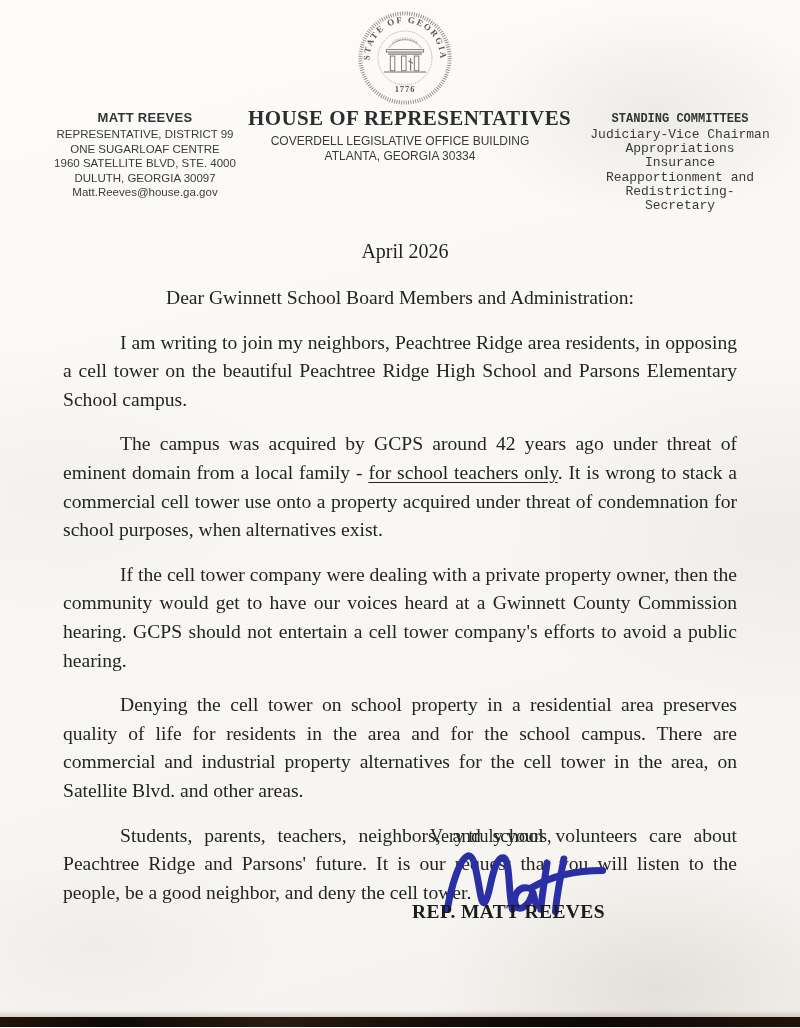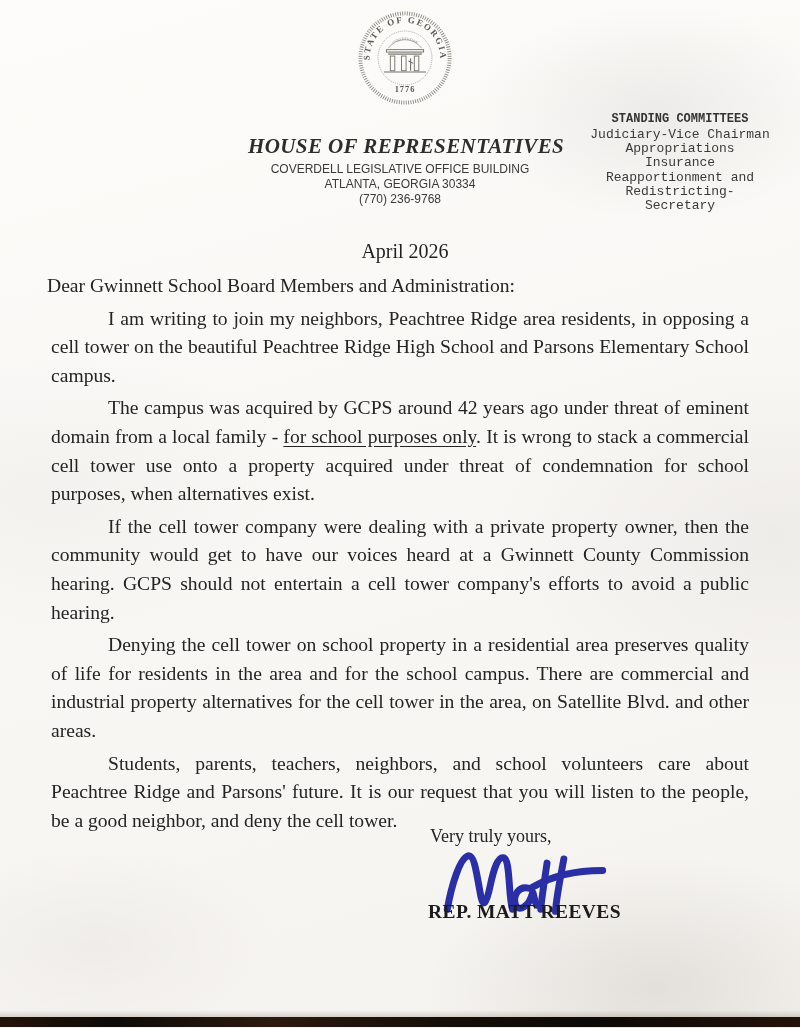--- a/index.html
+++ b/index.html
@@ -72,6 +72,14 @@
     <text x="50" y="85" font-size="8.5" font-weight="bold" fill="#55544c" text-anchor="middle" letter-spacing="1">1776</text>
   </svg>
 
+  <div class="lh-left">
+    <div class="name">MATT REEVES</div>
+    <div class="line">REPRESENTATIVE, DISTRICT 99</div>
+    <div class="line">ONE SUGARLOAF CENTRE</div>
+    <div class="line">1960 SATELLITE BLVD, STE. 4000</div>
+    <div class="line">DULUTH, GEORGIA 30097</div>
+    <div class="line">Matt.Reeves@house.ga.gov</div>
+  </div>
 
   <div class="lh-center">
     <div class="title">HOUSE OF REPRESENTATIVES</div>

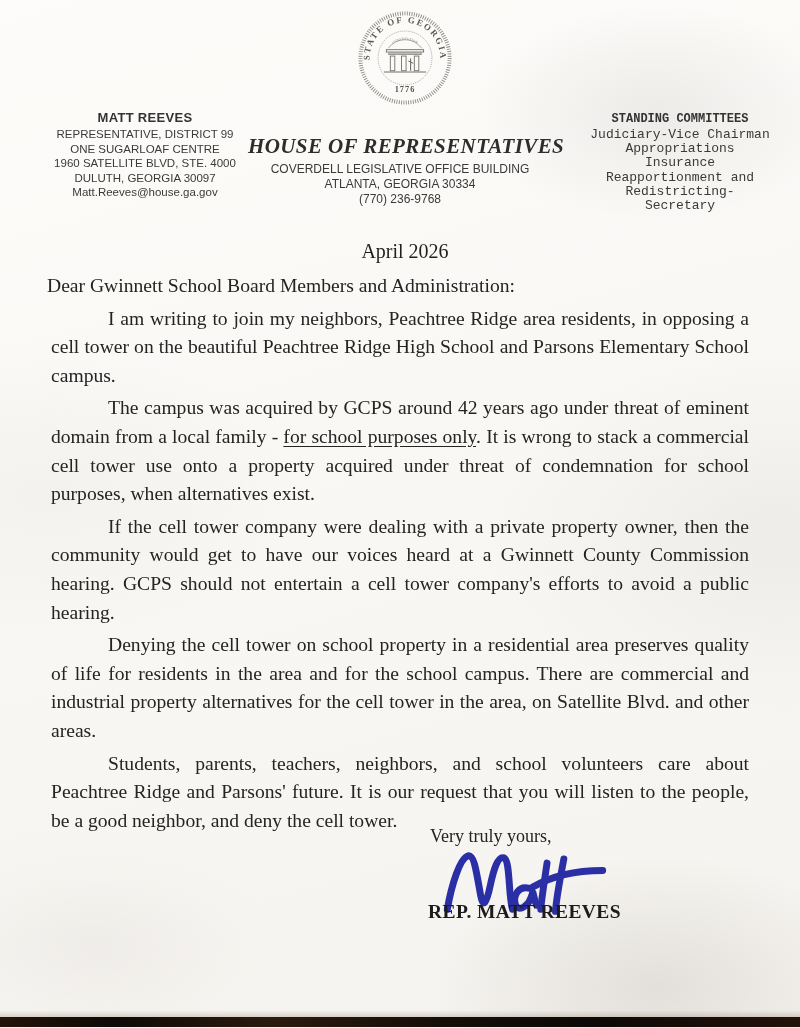--- a/index.html
+++ b/index.html
@@ -23,8 +23,8 @@
   .lh-left .name { font-size:13px; font-weight:bold; letter-spacing:.3px; color:#333; margin-bottom:2px; }
   .lh-left .line { font-size:11.5px; line-height:14.6px; }
   .lh-center { position:absolute; left:248px; top:106px; width:304px; text-align:center; }
-  .lh-center .title { font-family:"Liberation Serif", serif; font-style:italic; font-weight:bold;
-    font-size:21px; letter-spacing:.4px; color:#2d2d2d; margin-bottom:3px; white-space:nowrap;margin-top:28px; }
+  .lh-center .title { font-family:"Liberation Serif", serif; font-weight:bold;
+    font-size:21px; letter-spacing:.4px; color:#2d2d2d; margin-bottom:3px; white-space:nowrap; }
   .lh-center .line { font-family:"Liberation Sans", sans-serif; font-size:12px; line-height:15px; color:#3a3a3a; }
   .lh-right { position:absolute; left:570px; top:112px; width:220px; text-align:center;
     font-family:Liberation Mono, monospace; color:#3a3a3a; }

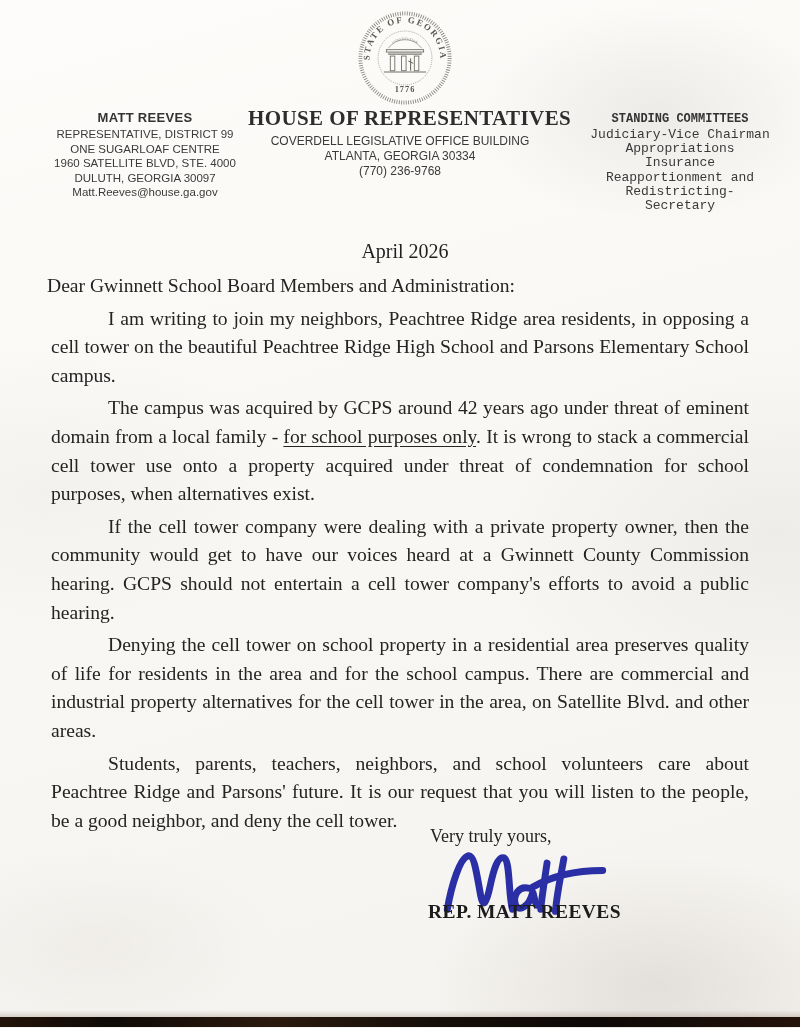--- a/index.html
+++ b/index.html
@@ -85,7 +85,6 @@
     <div class="title">HOUSE OF REPRESENTATIVES</div>
     <div class="line">COVERDELL LEGISLATIVE OFFICE BUILDING</div>
     <div class="line">ATLANTA, GEORGIA 30334</div>
-    <div class="line">(770) 236-9768</div>
   </div>
 
   <div class="lh-right">

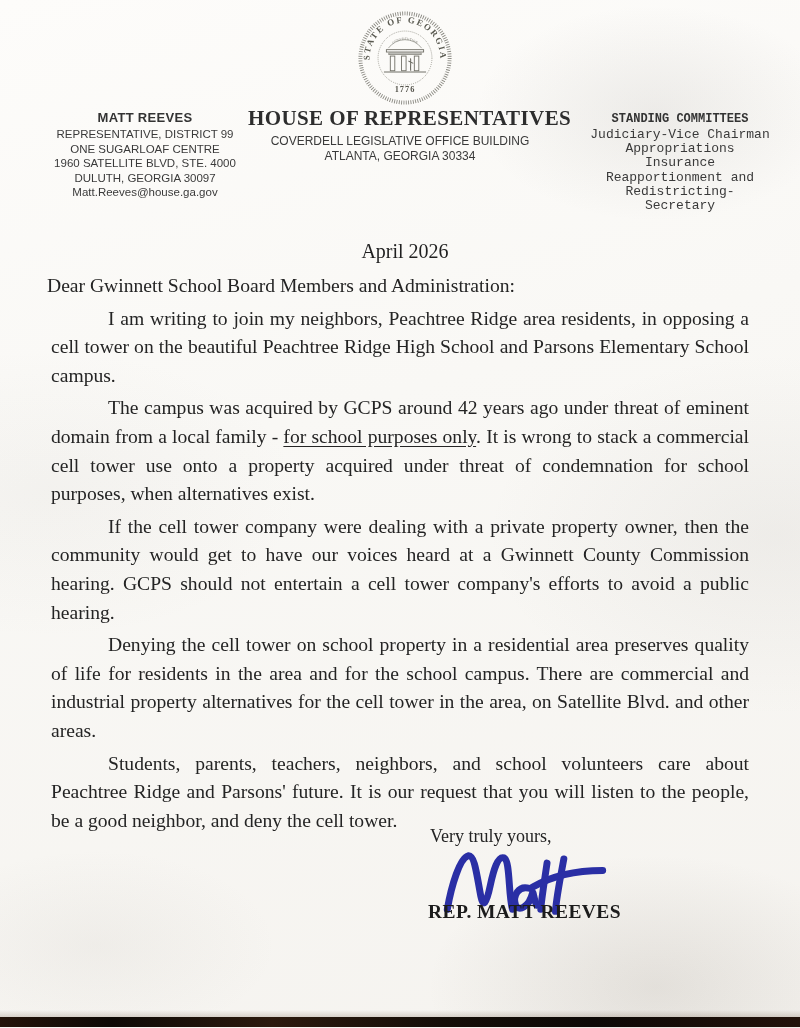--- a/index.html
+++ b/index.html
@@ -33,7 +33,7 @@
   .date { position:absolute; left:0; top:240px; width:810px; text-align:center; font-size:20px; color:#1f1f1f; }
   .body { position:absolute; left:47px; top:272px; width:706px;
     font-size:19.6px; line-height:28.6px; text-align:justify; color:#242424; }
-  .salutation { margin:0 0 3px 0; text-align:left; }
+  .salutation { margin:12px 0 3px 0; text-align:center; }
   .para { margin:4px; text-indent:57px; }
   .u { text-decoration:underline; text-underline-offset:3px; }
   .closing { position:absolute; left:430px; top:826px; font-size:18px; color:#242424; }

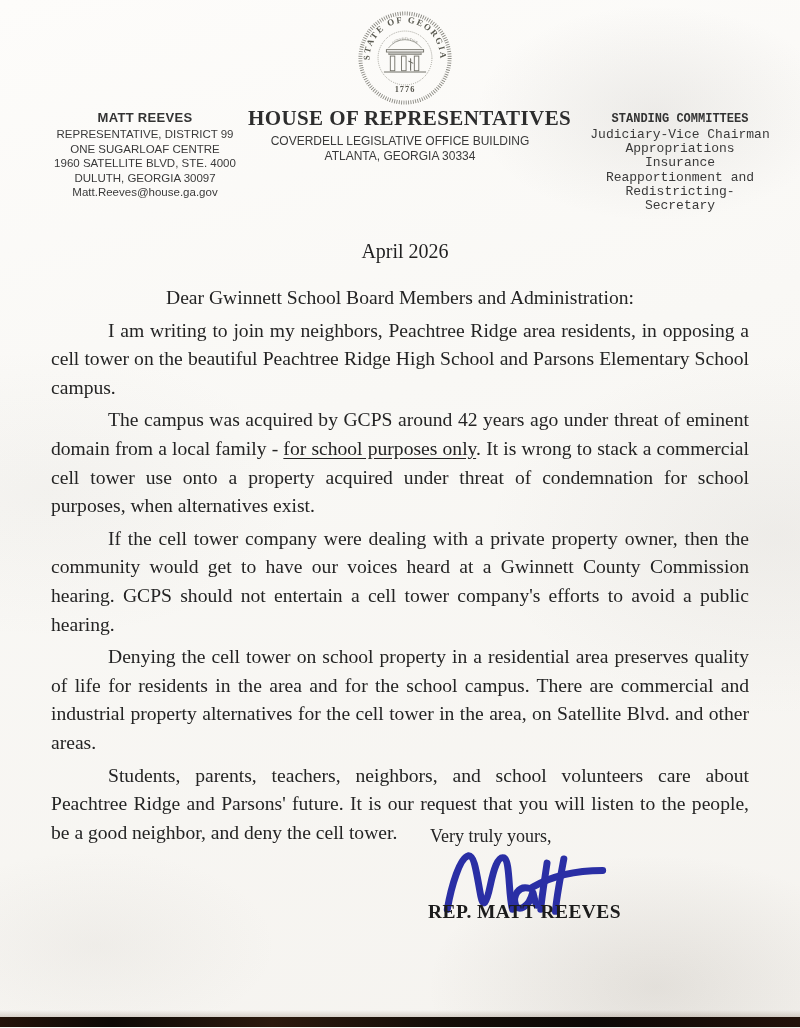--- a/index.html
+++ b/index.html
@@ -34,7 +34,7 @@
   .body { position:absolute; left:47px; top:272px; width:706px;
     font-size:19.6px; line-height:28.6px; text-align:justify; color:#242424; }
   .salutation { margin:12px 0 3px 0; text-align:center; }
-  .para { margin:4px; text-indent:57px; }
+  .para { margin:16px; text-indent:57px; }
   .u { text-decoration:underline; text-underline-offset:3px; }
   .closing { position:absolute; left:430px; top:826px; font-size:18px; color:#242424; }
   .signature-svg { position:absolute; left:441px; top:845px; width:168px; height:74px; }

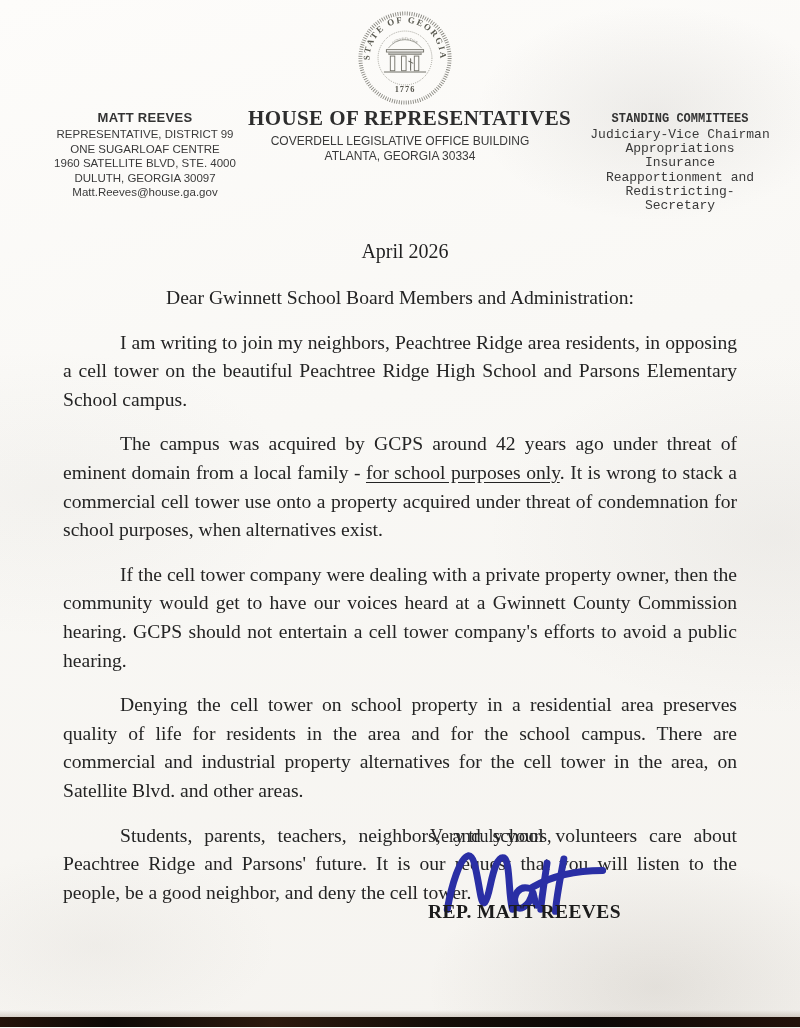--- a/index.html
+++ b/index.html
@@ -101,7 +101,7 @@
   <div class="body">
     <p class="salutation">Dear Gwinnett School Board Members and Administration:</p>
     <p class="para">I am writing to join my neighbors, Peachtree Ridge area residents, in opposing a cell tower on the beautiful Peachtree Ridge High School and Parsons Elementary School campus.</p>
-    <p class="para"><span>The campus was acquired by GCPS around 42 years ago under threat of eminent domain from a local family - </span><span class="u">for school purposes only</span><span>. It is wrong to stack a commercial cell tower use onto a property acquired under threat of condemnation for school purposes, when alternatives exist.</span></p>
+    <p class="para"><span>The campus was acquired by GCPS around 42 years ago under threat of eminent domain from a local family - </span><span class="u">for school teachers only</span><span>. It is wrong to stack a commercial cell tower use onto a property acquired under threat of condemnation for school purposes, when alternatives exist.</span></p>
     <p class="para">If the cell tower company were dealing with a private property owner, then the community would get to have our voices heard at a Gwinnett County Commission hearing.  GCPS should not entertain a cell tower company's efforts to avoid a public hearing.</p>
     <p class="para">Denying the cell tower on school property in a residential area preserves quality of life for residents in the area and for the school campus.  There are commercial and industrial property alternatives for the cell tower in the area, on Satellite Blvd. and other areas.</p>
     <p class="para">Students, parents, teachers, neighbors, and school volunteers care about Peachtree Ridge and Parsons' future.  It is our request that you will listen to the people, be a good neighbor, and deny the cell tower.</p>

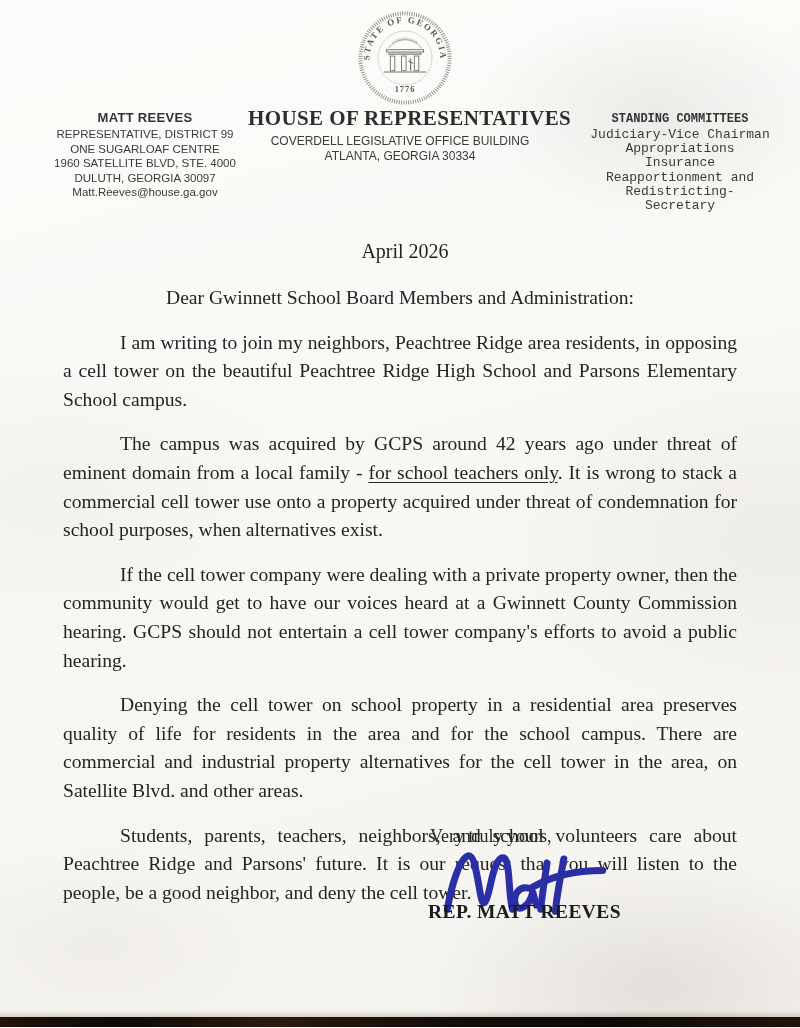--- a/index.html
+++ b/index.html
@@ -38,7 +38,7 @@
   .u { text-decoration:underline; text-underline-offset:3px; }
   .closing { position:absolute; left:430px; top:826px; font-size:18px; color:#242424; }
   .signature-svg { position:absolute; left:441px; top:845px; width:168px; height:74px; }
-  .signed-by { position:absolute; left:428px; top:901px; font-size:19.5px; font-weight:bold;
+  .signed-by { position:absolute; left:412px; top:901px; font-size:19.5px; font-weight:bold;
     letter-spacing:.4px; color:#1c1c1c; }
   .scan-shadow { position:absolute; left:0; bottom:10px; width:800px; height:8px; pointer-events:none;
     background:linear-gradient(to top, rgba(120,100,80,.28), transparent); }

